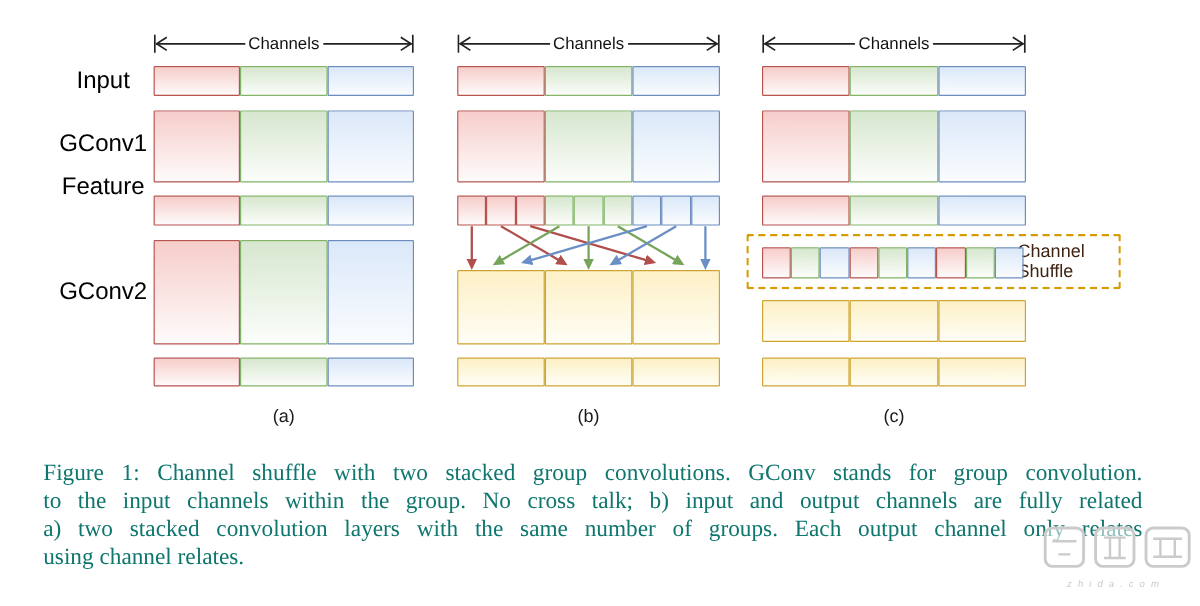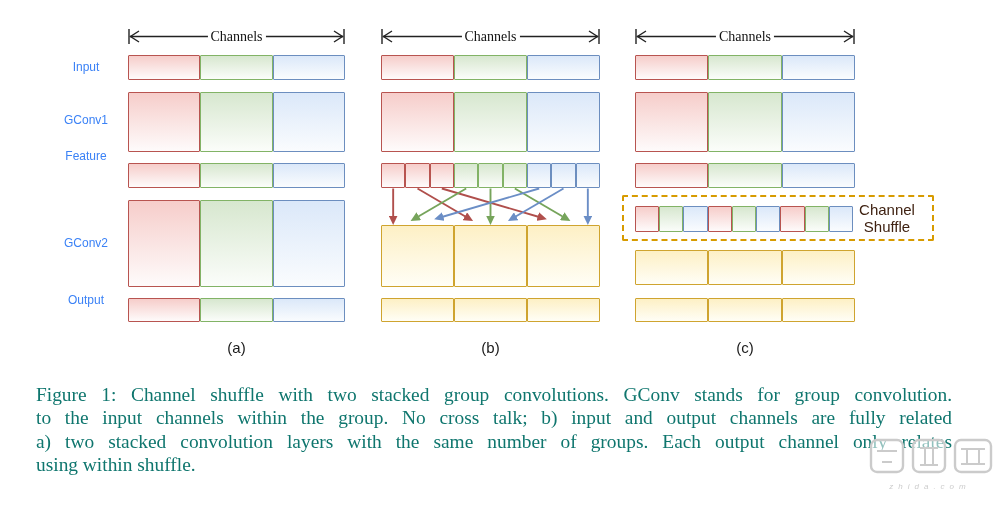--- a/index.html
+++ b/index.html
@@ -16,7 +16,7 @@
   .c-blue  {border-color:var(--blue_stroke); background:linear-gradient(180deg,var(--blue_fill) 0%,#fafcfe 100%);}
   .c-yellow{border-color:var(--yellow_stroke);background:linear-gradient(180deg,var(--yellow_fill) 0%,#fffef6 100%);}
   
-  .channels{position:absolute;top:28px;left:0;right:0;height:17px;font-family:Liberation Serif, serif;}
+  .channels{position:absolute;top:28px;left:0;right:0;height:17px;}
   .channels svg{position:absolute;inset:0;width:100%;height:100%;}
   .chtext{position:absolute;left:50%;top:50%;transform:translate(-50%,-52%);
           background:#fff;padding:0 3px;font-size:14px;line-height:15px;color:#111;white-space:nowrap;}

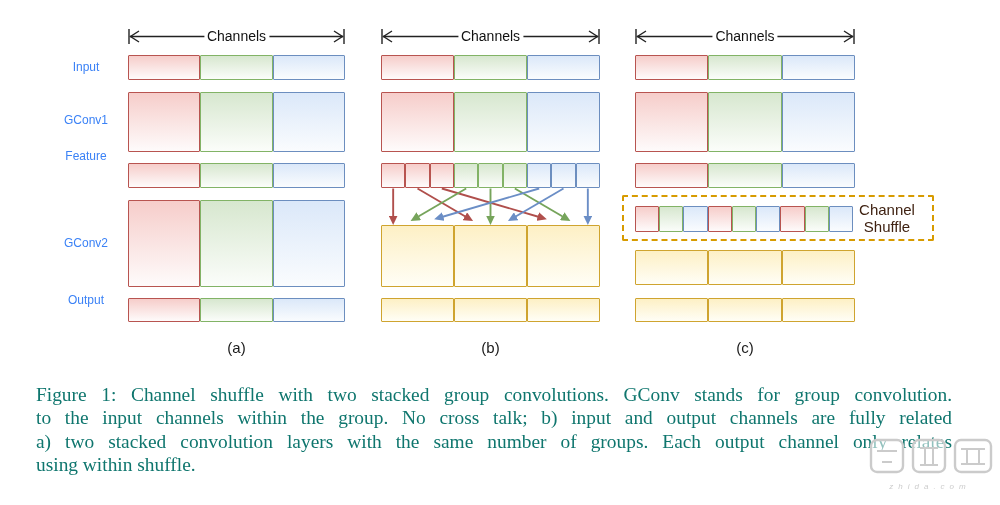--- a/index.html
+++ b/index.html
@@ -6,7 +6,7 @@
   .fig{position:relative;width:1000px;height:505px;background:#fff;overflow:hidden;
        font-family:"Liberation Sans",sans-serif;color:#111;}
   
-  .rl{position:absolute;left:26px;width:120px;text-align:center;font-size:12px;line-height:18px;color:#3b82f6;}
+  .rl{position:absolute;left:26px;width:120px;text-align:center;font-size:20px;line-height:18px;color:#000000;}
   
   .panel{position:absolute;top:0;height:370px;}
   .row{position:absolute;left:0;right:0;display:flex;}

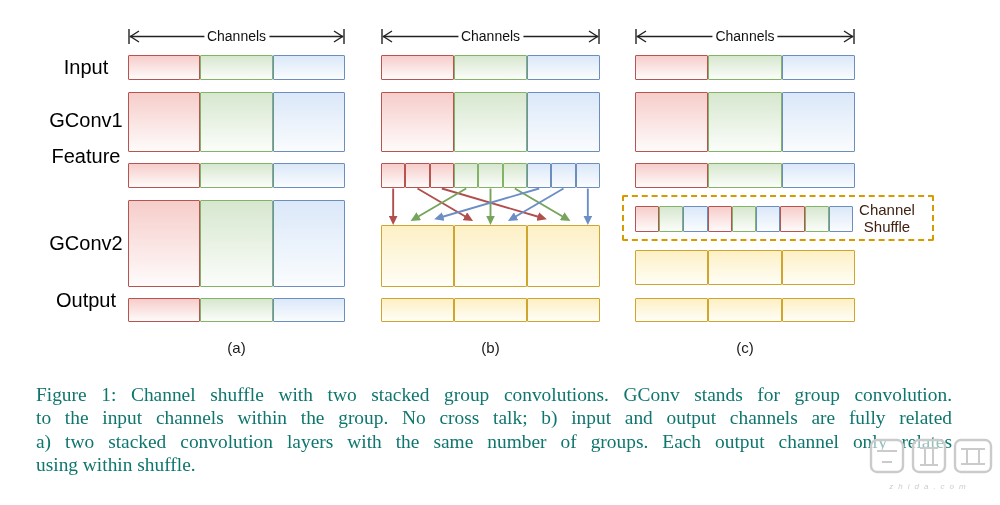--- a/index.html
+++ b/index.html
@@ -27,7 +27,7 @@
   .shufflebox{position:absolute;left:-13px;top:195px;width:312px;height:46px;
               border:2.2px dashed var(--dash_stroke);border-radius:2px;box-sizing:border-box;}
   .shufflelabel{position:absolute;right:6px;top:50%;transform:translateY(-50%);width:78px;
-                text-align:center;font-size:15px;line-height:17px;color:var(--shuffle_text);}
+                font-size:15px;line-height:17px;color:var(--shuffle_text);}
   
   .caption{position:absolute;left:36px;top:383px;width:916px;
            font-family:"Liberation Serif",serif;font-size:19.4px;line-height:23.3px;color:#0f766e;}

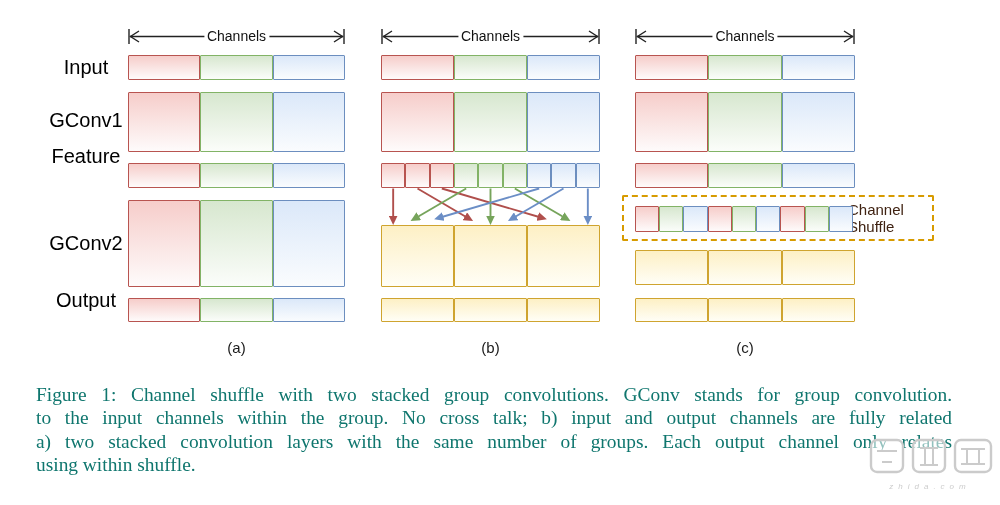--- a/index.html
+++ b/index.html
@@ -47,7 +47,6 @@
   <div class="rl" style="top:111px">GConv1</div>
   <div class="rl" style="top:147px">Feature</div>
   <div class="rl" style="top:234px">GConv2</div>
-  <div class="rl" style="top:291px">Output</div>
 
   <section class="panel" style="left:128px;width:217px">
     <div class="channels">

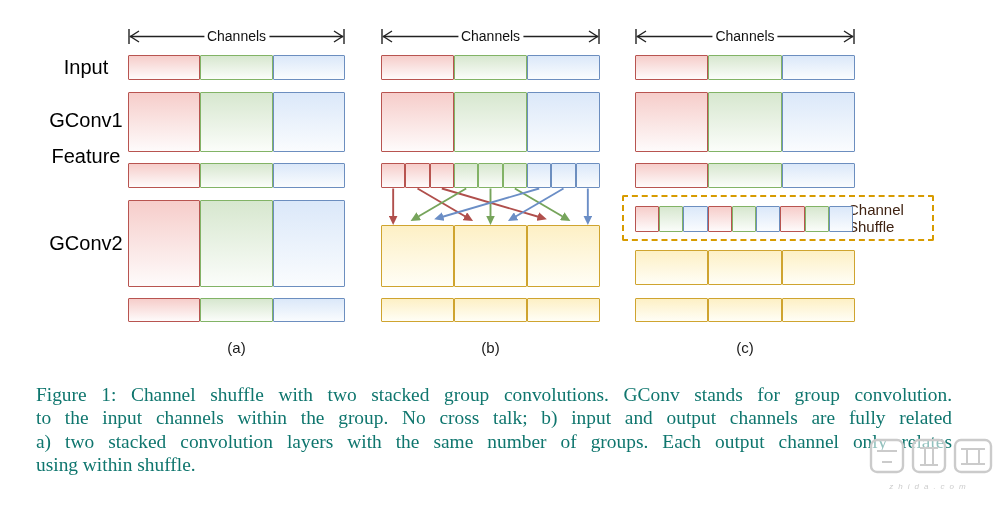--- a/index.html
+++ b/index.html
@@ -217,7 +217,7 @@
     <div class="cap-line">Figure 1: Channel shuffle with two stacked group convolutions. GConv stands for group convolution.</div>
     <div class="cap-line">to the input channels within the group. No cross talk; b) input and output channels are fully related</div>
     <div class="cap-line">a) two stacked convolution layers with the same number of groups. Each output channel only relates</div>
-    <div class="cap-line last">using within shuffle.</div>
+    <div class="cap-line last">using channel relates.</div>
   </div>
 
   <div class="watermark">

